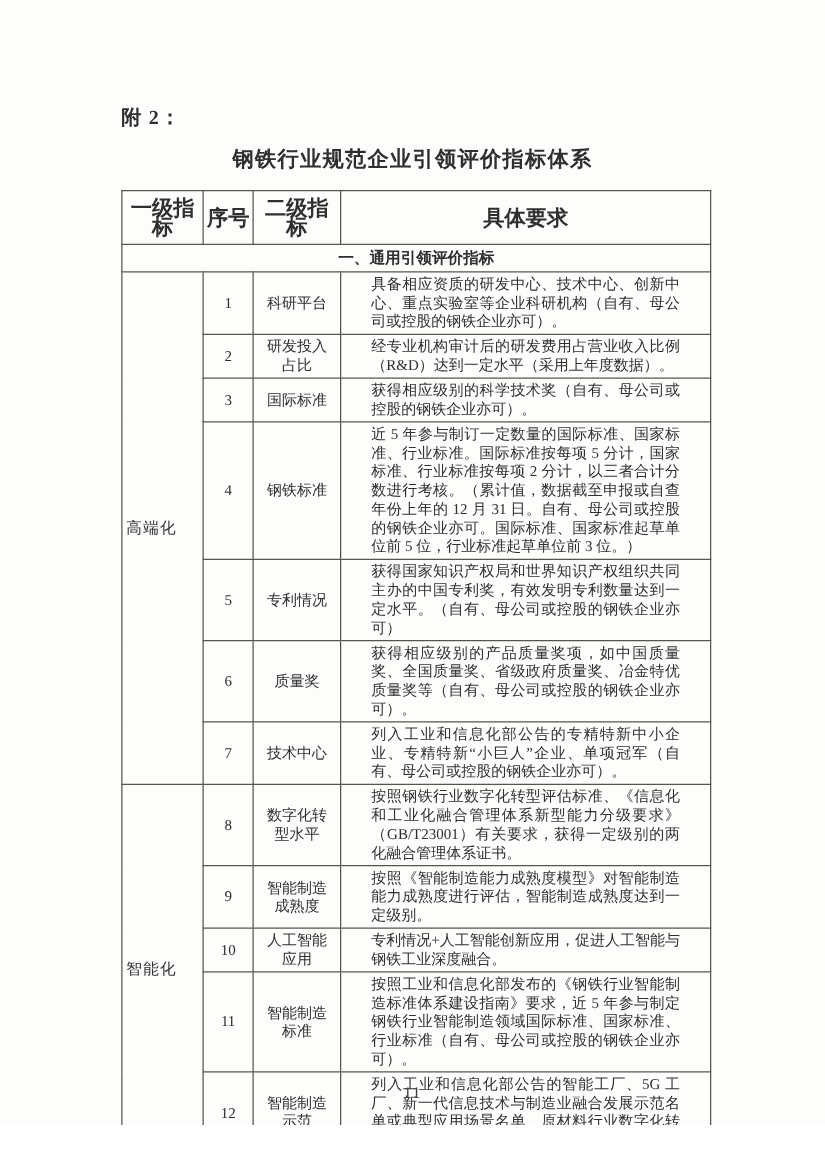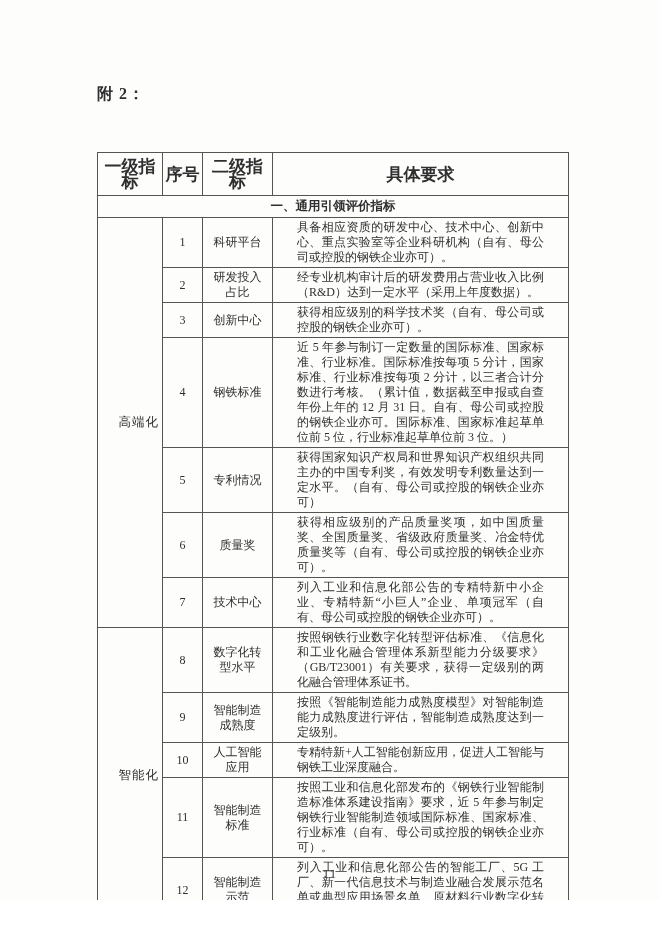--- a/index.html
+++ b/index.html
@@ -103,6 +103,7 @@
 
   <div class="attachment-label">附 2：</div>
 
+  <h1 class="doc-title">钢铁行业规范企业引领评价指标体系</h1>
 
   <table class="indicator-table">
     <colgroup>

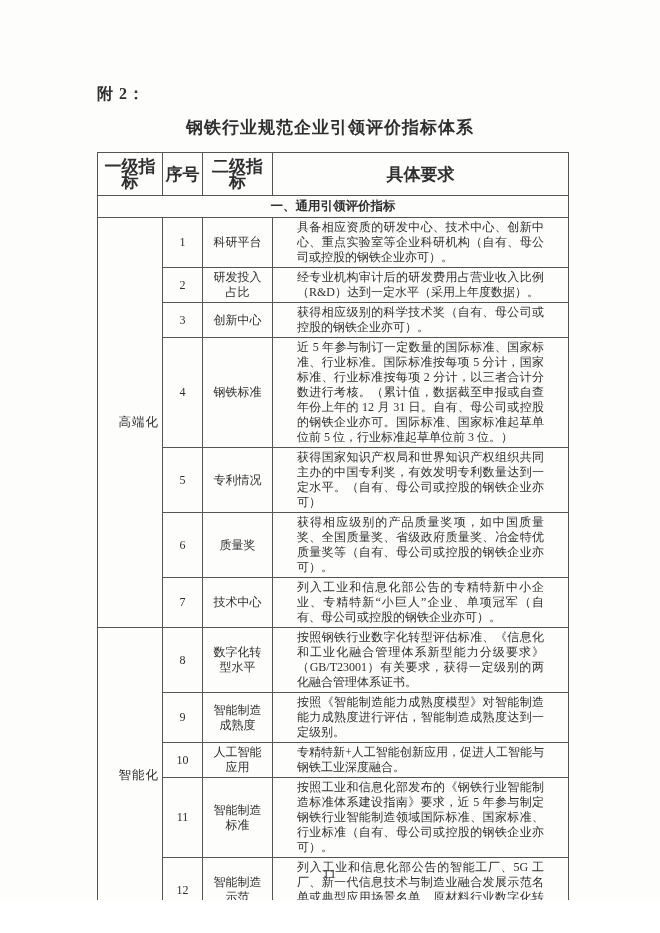--- a/index.html
+++ b/index.html
@@ -138,7 +138,7 @@
       </tr>
       <tr>
         <td class="cell-no">3</td>
-        <td class="cell-indicator">创新中心</td>
+        <td class="cell-indicator">国际标准</td>
         <td class="cell-req">获得相应级别的科学技术奖（自有、母公司或控股的钢铁企业亦可）。</td>
       </tr>
       <tr>

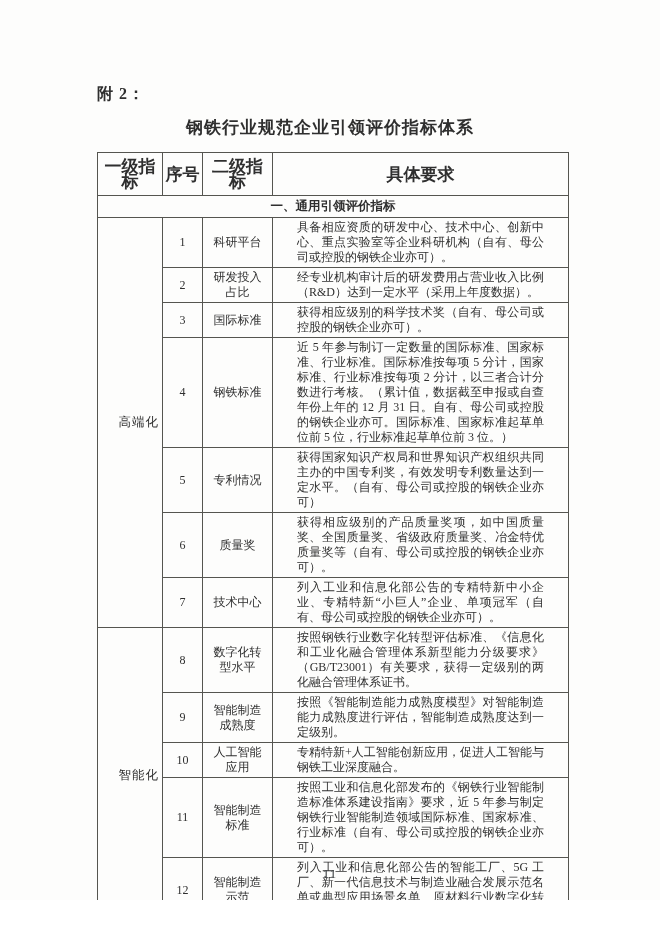--- a/index.html
+++ b/index.html
@@ -69,7 +69,7 @@
     font-size: 12.5px;
   }
   td.cell-level1 {
-    text-align: right;
+    text-align: left;
     font-size: 12.5px;
     letter-spacing: 1px;
   }

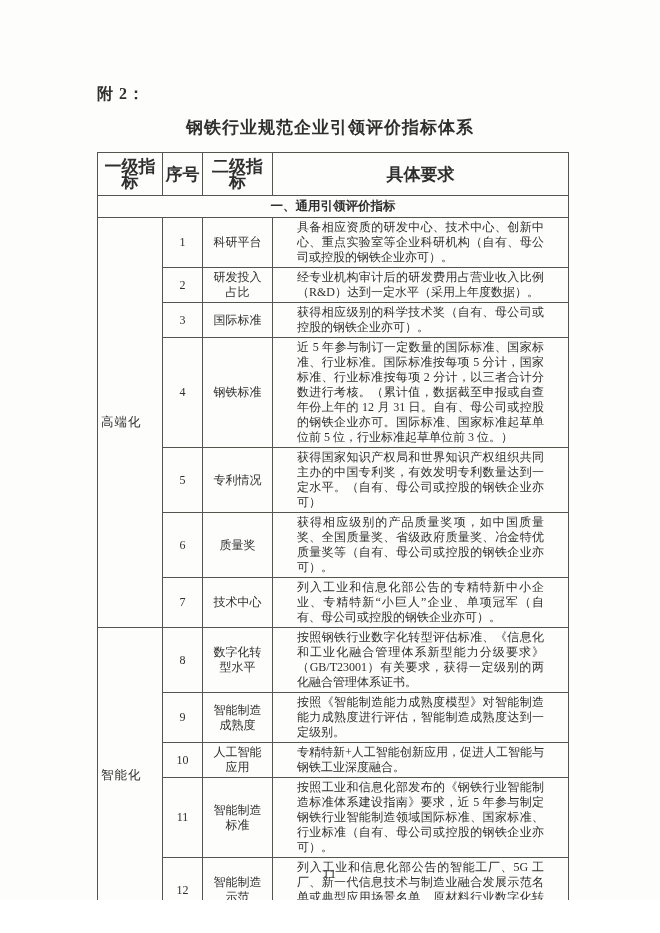--- a/index.html
+++ b/index.html
@@ -176,7 +176,7 @@
       <tr>
         <td class="cell-no">10</td>
         <td class="cell-indicator">人工智能应用</td>
-        <td class="cell-req">专精特新+人工智能创新应用，促进人工智能与钢铁工业深度融合。</td>
+        <td class="cell-req">专利情况+人工智能创新应用，促进人工智能与钢铁工业深度融合。</td>
       </tr>
       <tr>
         <td class="cell-no">11</td>

